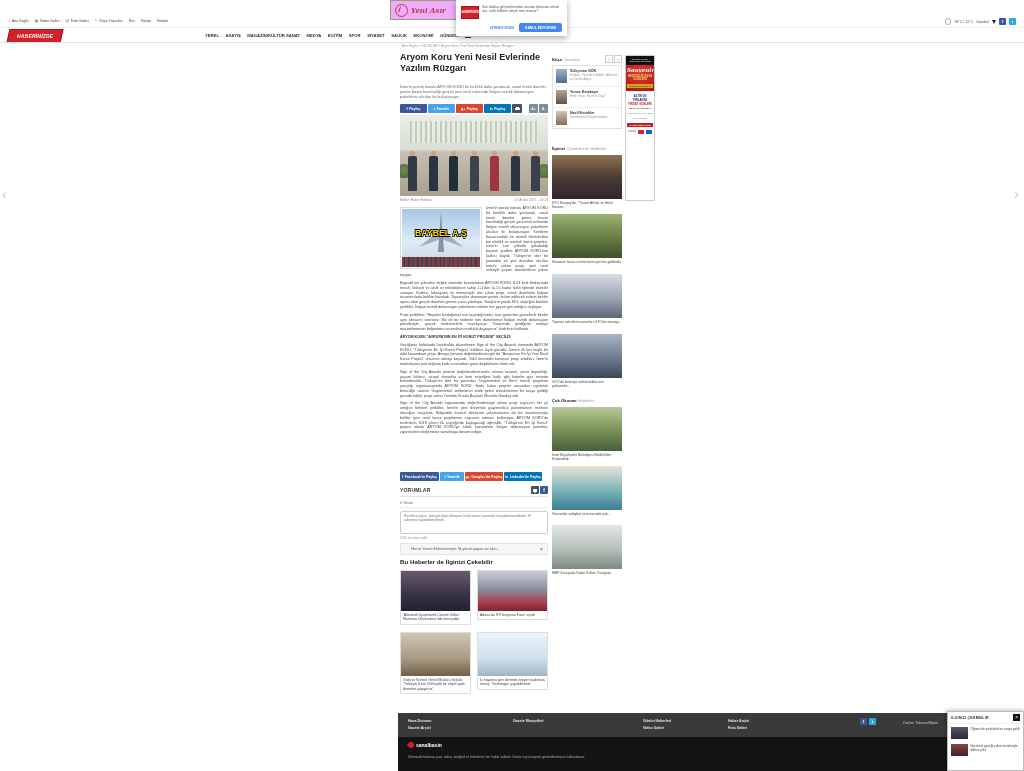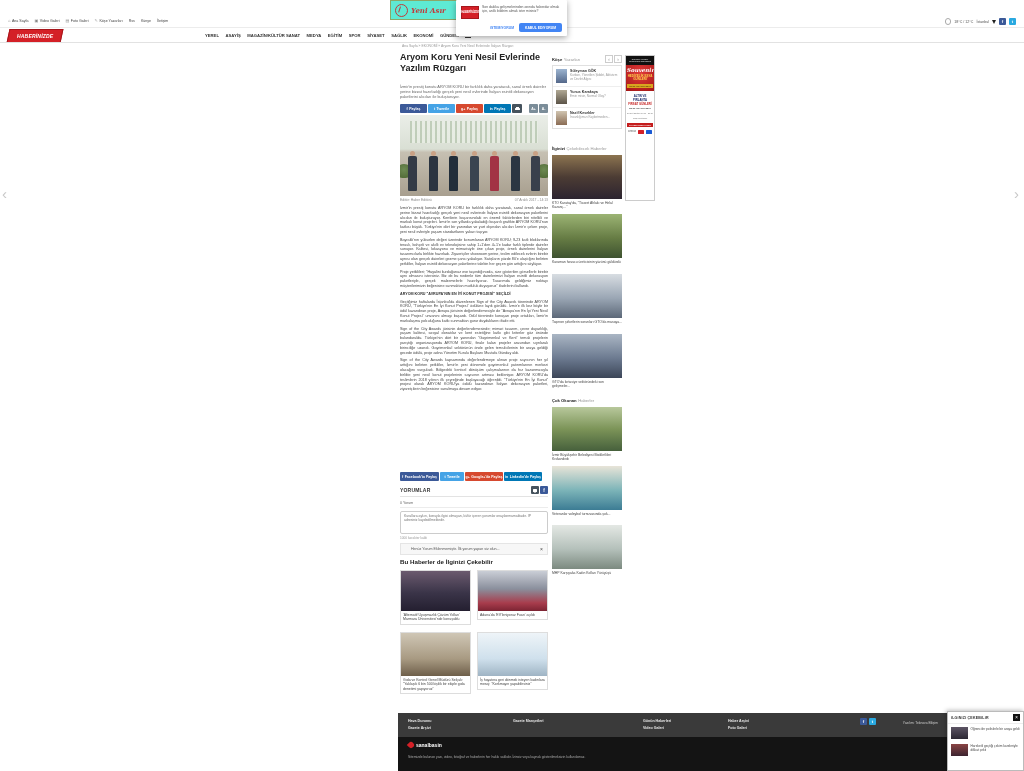--- a/index.html
+++ b/index.html
@@ -24,7 +24,7 @@
   .burger i{display:block;height:1.1px;background:#333;}
   .hdrline{left:0;top:42px;width:1024px;height:1px;background:#e2e2e2;}
   
-  .banner{left:390px;top:0;width:67px;height:20px;background:#5eead4;border:1.5px solid #8aa868;display:flex;align-items:center;gap:3px;padding-left:4px;box-sizing:border-box;}
+  .banner{left:390px;top:0;width:67px;height:20px;background:#f0abfc;border:1.5px solid #8aa868;display:flex;align-items:center;gap:3px;padding-left:4px;box-sizing:border-box;}
   .emblem{width:11px;height:11px;border:1.2px solid #c03a3a;border-radius:50%;position:relative;flex:0 0 auto;}
   .emblem:after{content:"";position:absolute;left:3px;top:2px;width:3px;height:6px;border-left:1.5px solid #c03a3a;transform:rotate(18deg);}
   .banner .script{font-family:"DejaVu Serif",serif;font-style:italic;font-weight:bold;color:#c03a3a;font-size:7px;}

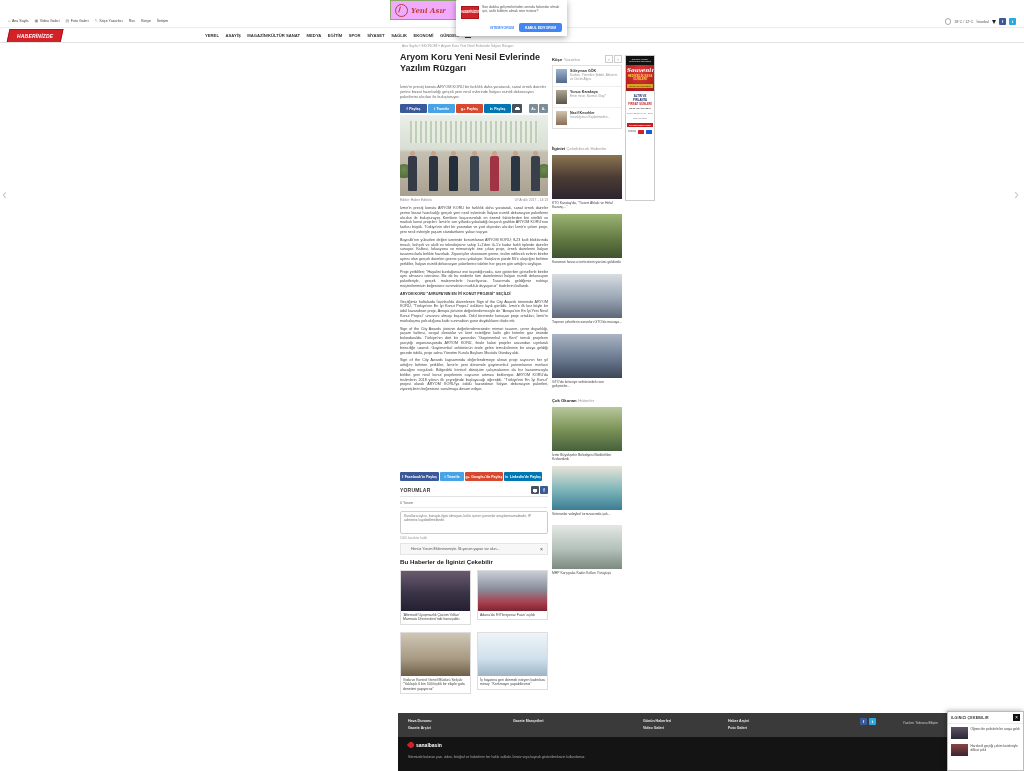--- a/index.html
+++ b/index.html
@@ -316,6 +316,14 @@
   </div>
 
   <div class="abs bodyTxt">
+    <div class="adimg-wrap">
+      <div class="adimg">
+        <div class="wings"></div>
+        <div class="tower"></div>
+        <div class="crowd"></div>
+        <div class="adtxt">BAYBEL A.Ş</div>
+      </div>
+    </div>
     <p>İzmir'in prestij konutu ARYOM KORU bir farklılık daha yaratarak, sanal örnek daireler yerine bizzat hazırladığı gerçek yeni nesil evlerinde İtalyan esintili dekorasyon paketlerini alıcıları ile buluşturuyor. Kentlerin başarısındaki en önemli faktörlerden biri nitelikli ve markalı konut projeleri. İzmir'in son yıllarda yakaladığı başarılı grafikte ARYOM KORU'nun katkısı büyük. Türkiye'nin dört bir yanından ve yurt dışından alıcıları İzmir'e çeken proje, yeni nesil evleriyle yaşam standartlarını yukarı taşıyor.</p>
     <p>Bayraklı'nın yükselen değeri üzerinde konumlanan ARYOM KORU; 9-23 katlı bloklarında teraslı, bahçeli ve akıllı ev teknolojisine sahip 1+1'den 4+1'e kadar farklı tiplerde daireler sunuyor. Kalitesi, lokasyonu ve mimarisiyle öne çıkan proje, örnek dairelerini İtalyan tasarımcılarla birlikte hazırladı. Ziyaretçiler showroom yerine, teslim edilecek evlerin birebir aynısı olan gerçek daireleri gezme şansı yakalıyor. Satışların yüzde 80'e ulaştığını belirten yetkililer, İtalyan esintili dekorasyon paketlerine talebin her geçen gün arttığını söylüyor.</p>
     <p>Proje yetkilileri; "Hayalini kurduğunuz eve taşındığınızda, size gösterilen görsellerle birebir aynı olmasını istersiniz. Biz de bu nedenle tüm dairelerimizi İtalyan esintili dekorasyon paketleriyle, gerçek malzemelerle hazırlıyoruz. Tasarımda geldiğimiz noktayı müşterilerimizin beğenisine sunmaktan mutluluk duyuyoruz" ifadelerini kullandı.</p>

